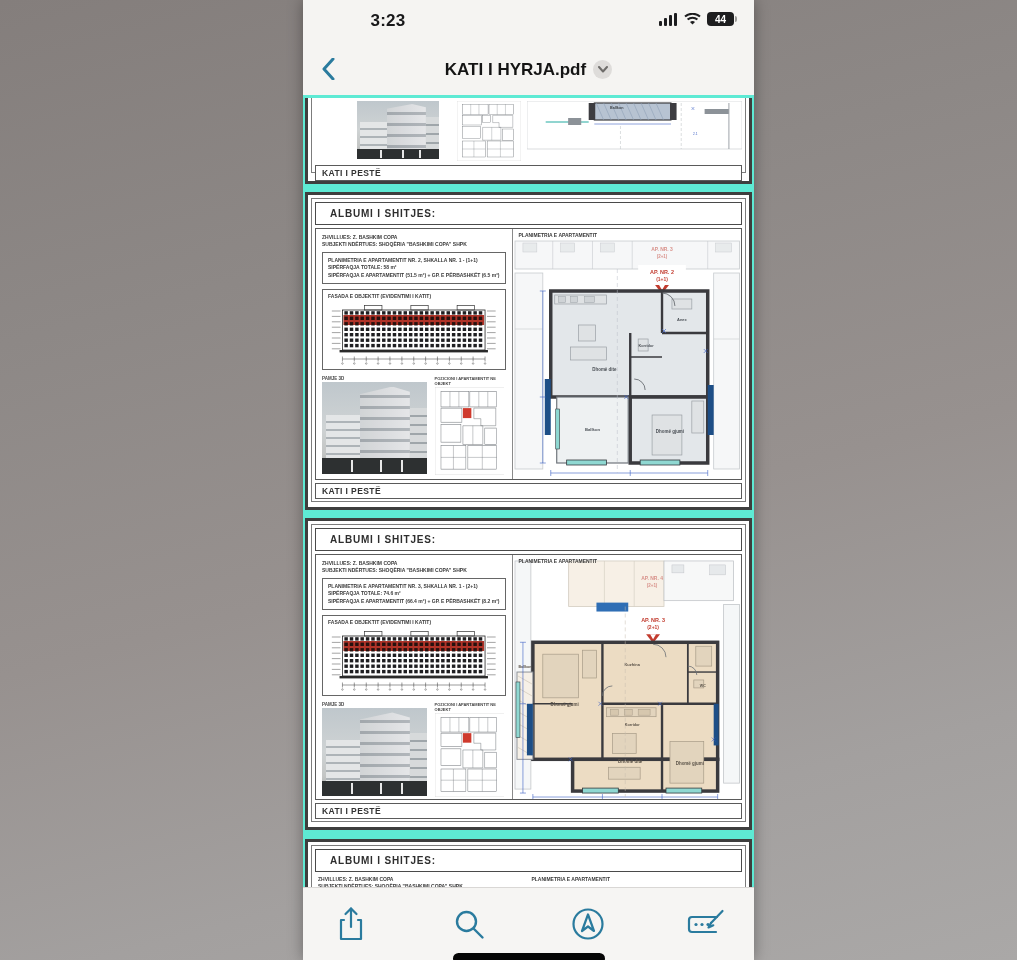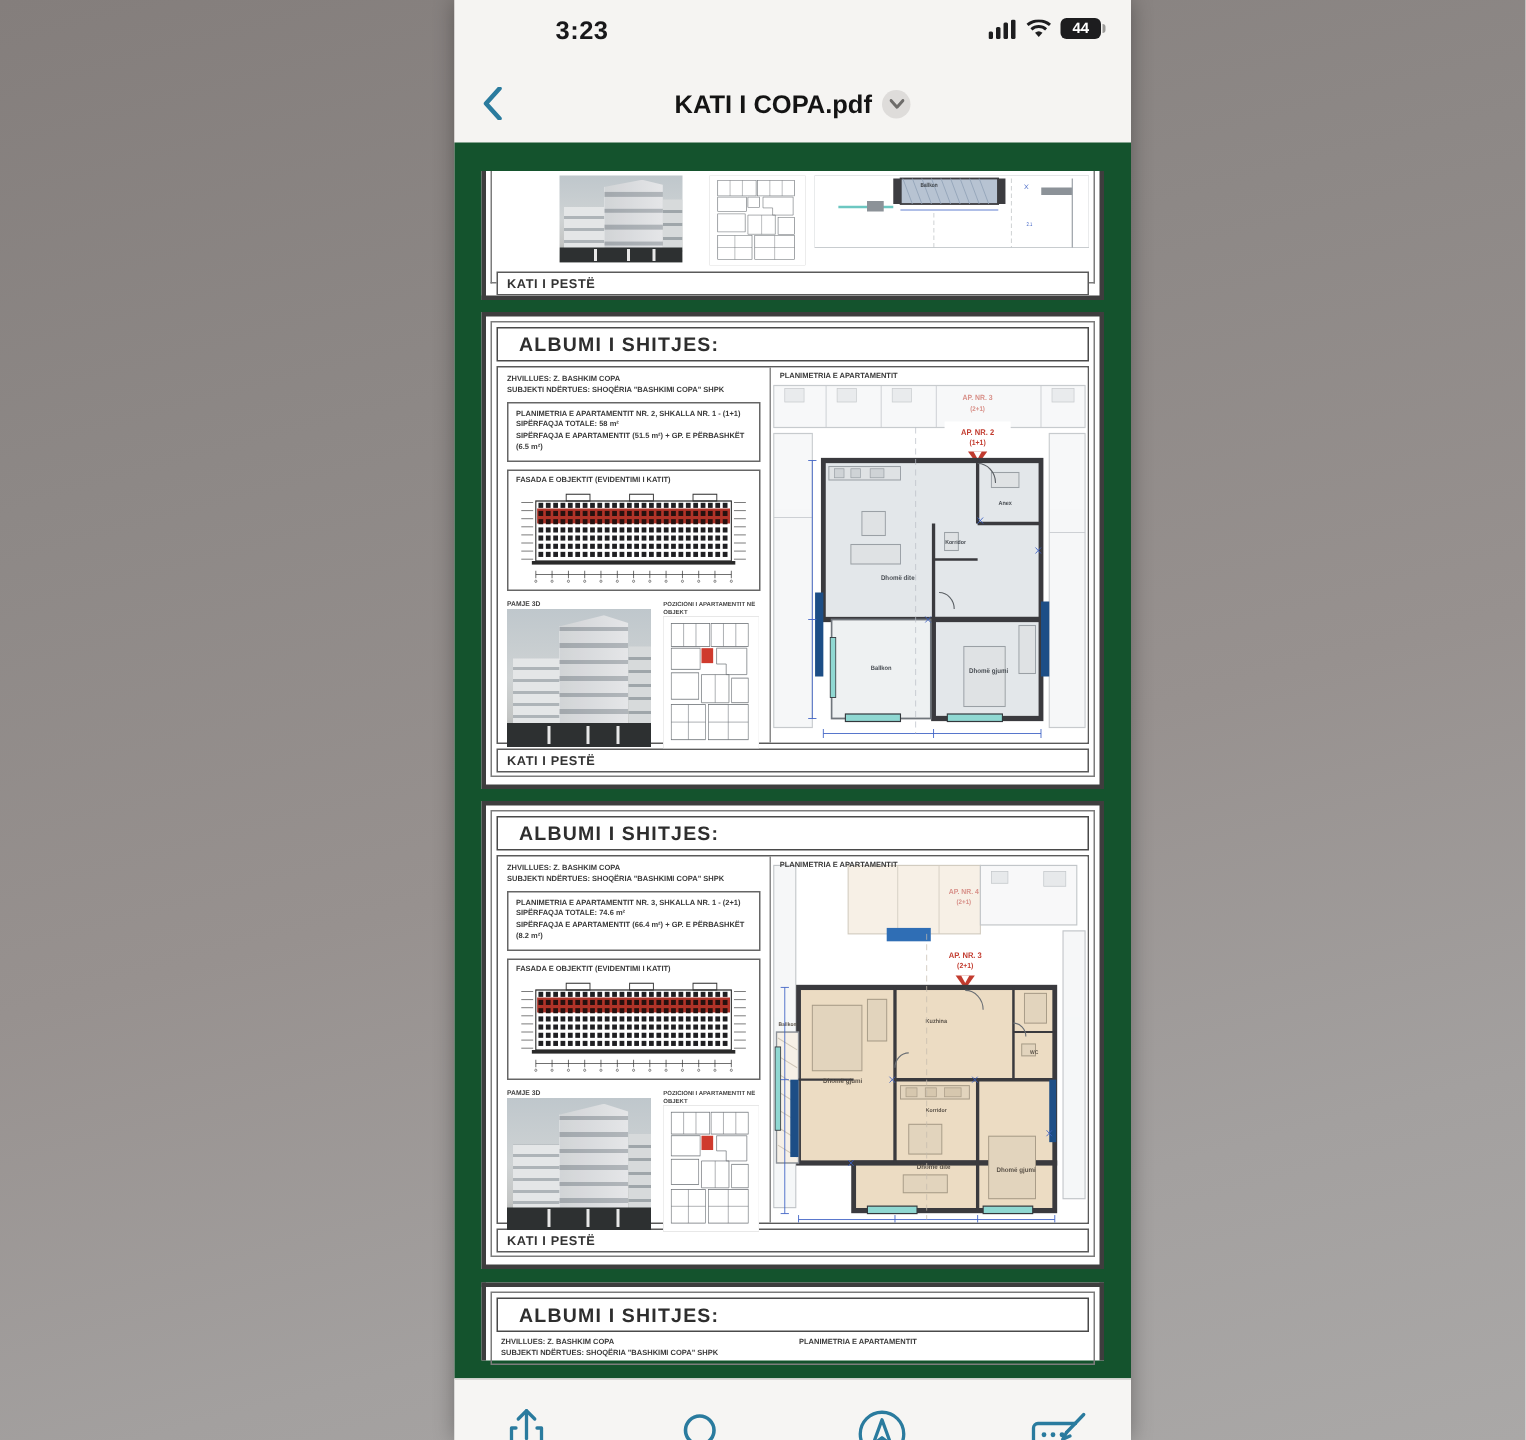--- a/index.html
+++ b/index.html
@@ -113,7 +113,7 @@
         </span>
       </div>
       <div class="nav-title-wrap">
-        <span class="nav-title">KATI I COPA.pdf</span>
+        <span class="nav-title">KATI I HYRJA.pdf</span>
         <span class="title-chevron">
           <svg width="10" height="7" viewBox="0 0 10 7">
             <polyline points="1,1 5,5.5 9,1" fill="none" stroke="#6e6c6a" stroke-width="2" stroke-linecap="round" stroke-linejoin="round"></polyline>

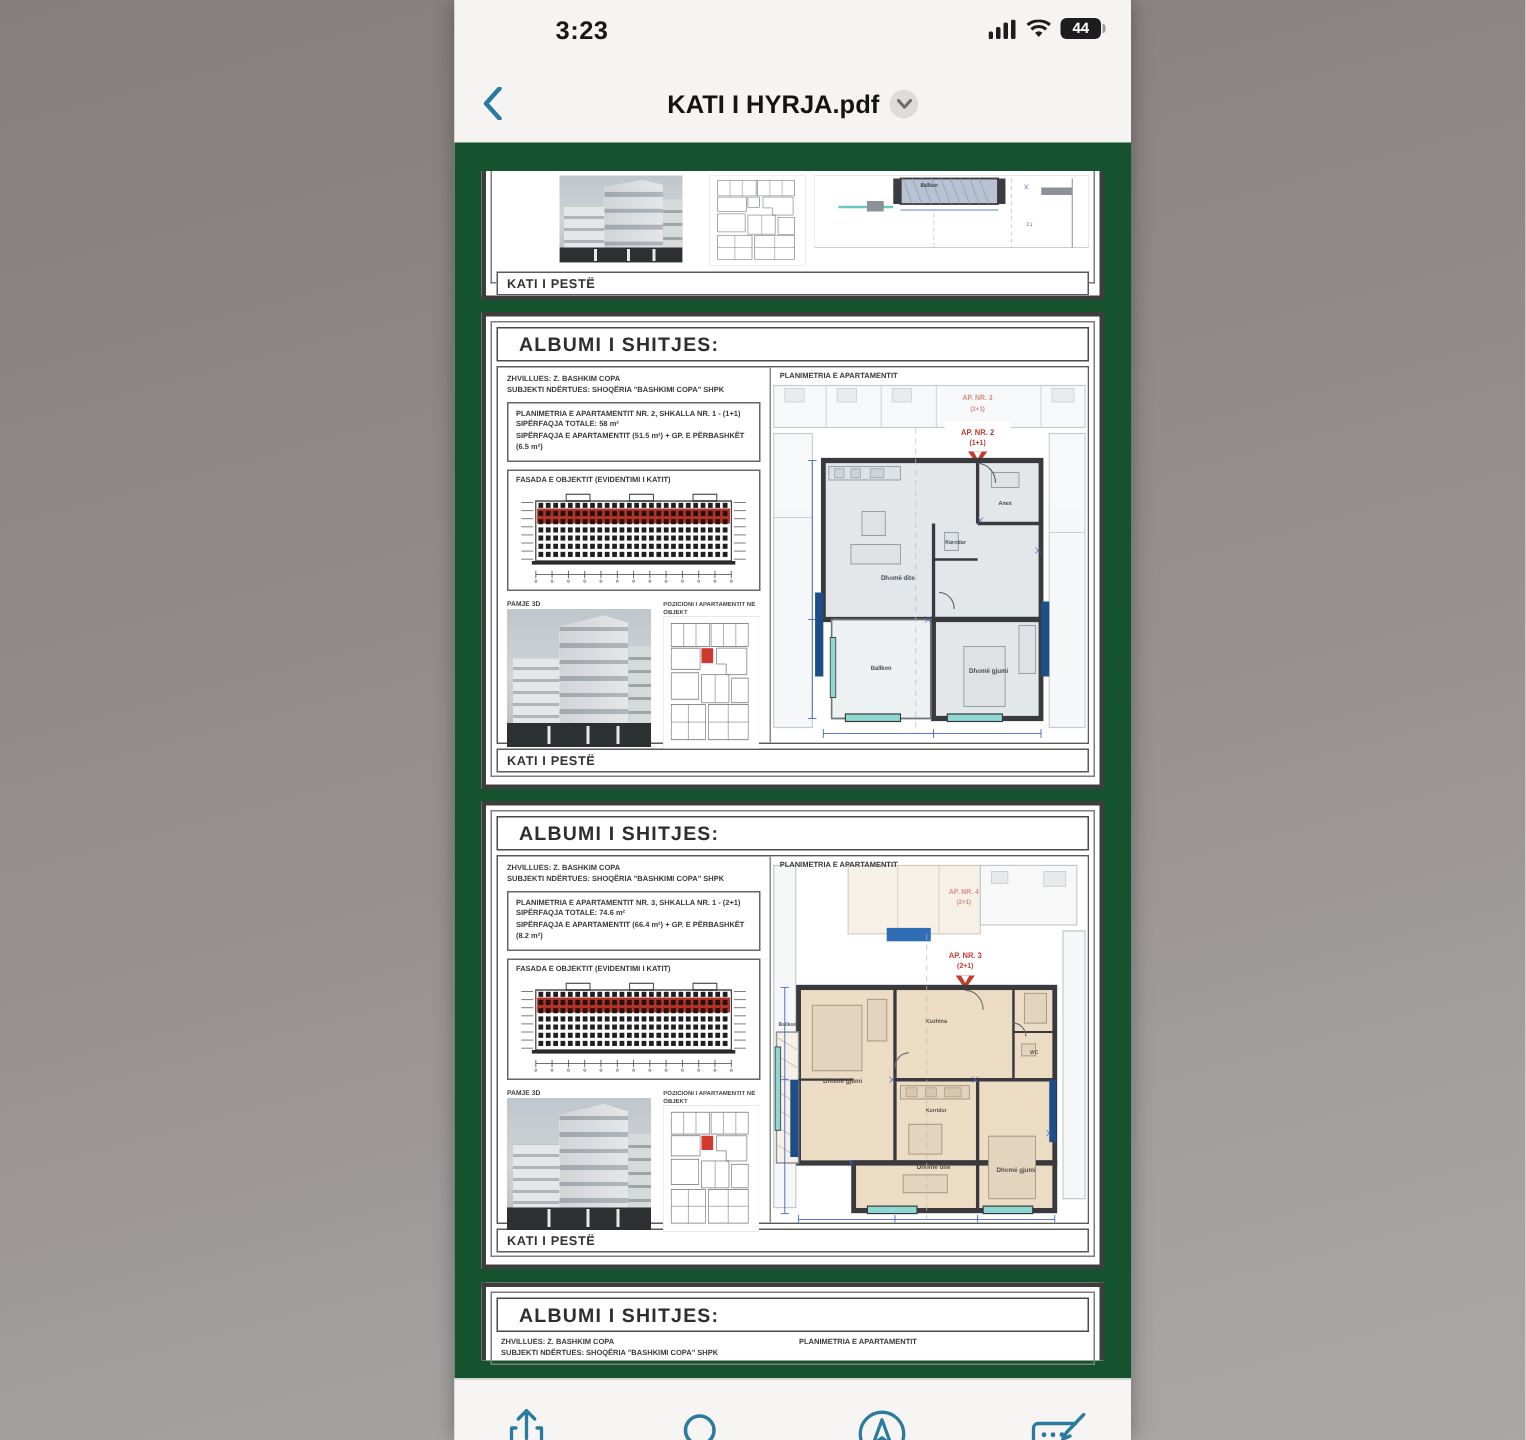--- a/index.html
+++ b/index.html
@@ -24,7 +24,7 @@
   .nav-title{font-size:17px;font-weight:700;color:#141414;}
   .title-chevron{width:19px;height:19px;border-radius:50%;background:#dedcda;display:flex;align-items:center;justify-content:center;}
   
-  .pdf-area{position:relative;height:792px;background:#14532d;overflow:hidden;padding:16px;}
+  .pdf-area{position:relative;height:792px;background:#5eead4;overflow:hidden;padding:0;}
   .page{position:relative;margin:0 2px;background:#ffffff;border:3px solid #3e3e3e;box-sizing:border-box;}
   .page-inner{margin:3px;border:1px solid #7c7c7c;padding:3px;box-sizing:border-box;height:calc(100% - 8px);}
   .page.partial-top{border-top:none;}

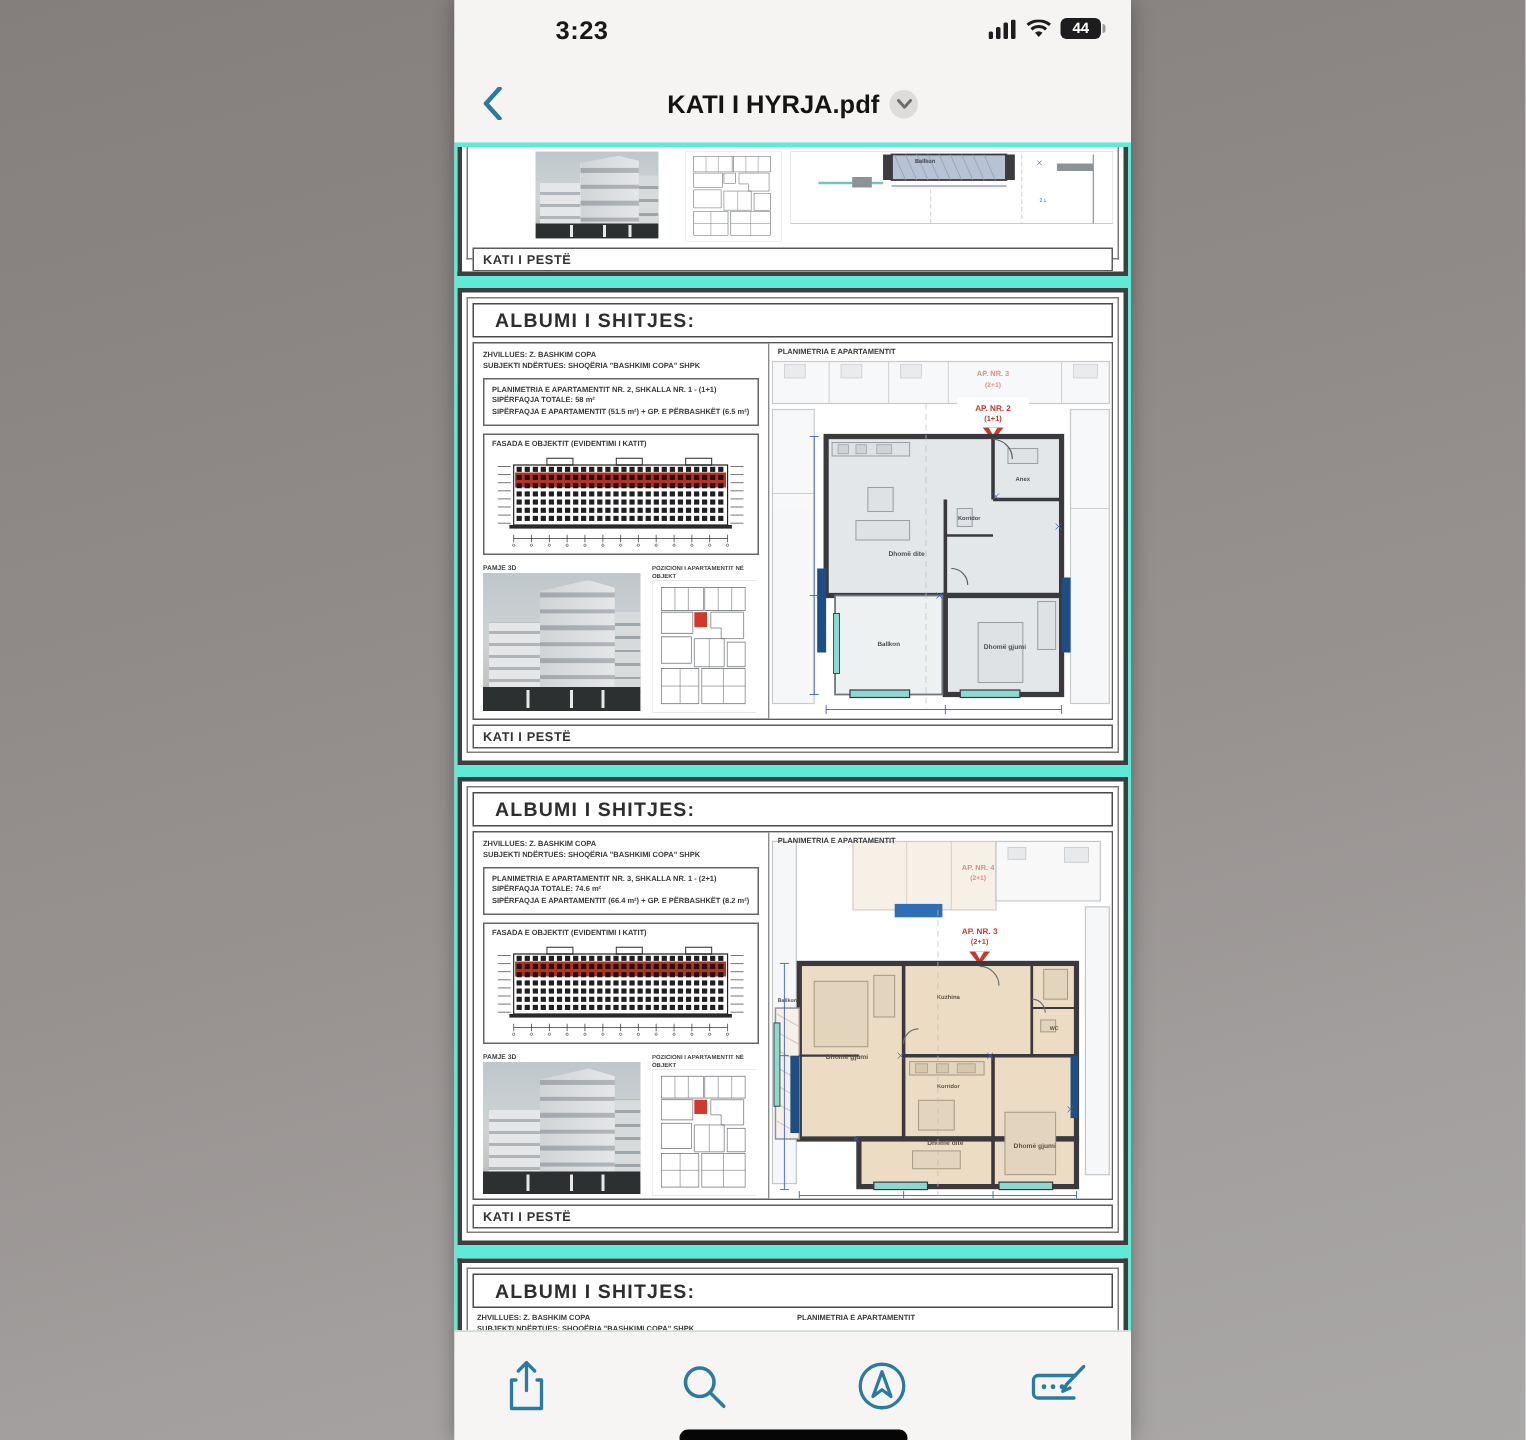--- a/index.html
+++ b/index.html
@@ -31,7 +31,7 @@
   .page.partial-bottom{border-bottom:none;}
   .page-gap{height:8px;}
   .albumi-header{border:1.5px solid #4a4a4a;height:23px;display:flex;align-items:center;padding-left:14px;
-                 font-size:13px;font-weight:700;color:#2e2e2e;letter-spacing:.8px;box-sizing:border-box;background:#fff;}
+                 font-size:10px;font-weight:700;color:#2e2e2e;letter-spacing:.8px;box-sizing:border-box;background:#fff;}
   .content-box{border:1px solid #5a5a5a;margin-top:3px;display:flex;box-sizing:border-box;background:#fff;}
   .col-left{width:46%;padding:5px 6px;box-sizing:border-box;}
   .col-right{width:54%;border-left:1px solid #8a8a8a;position:relative;box-sizing:border-box;}

